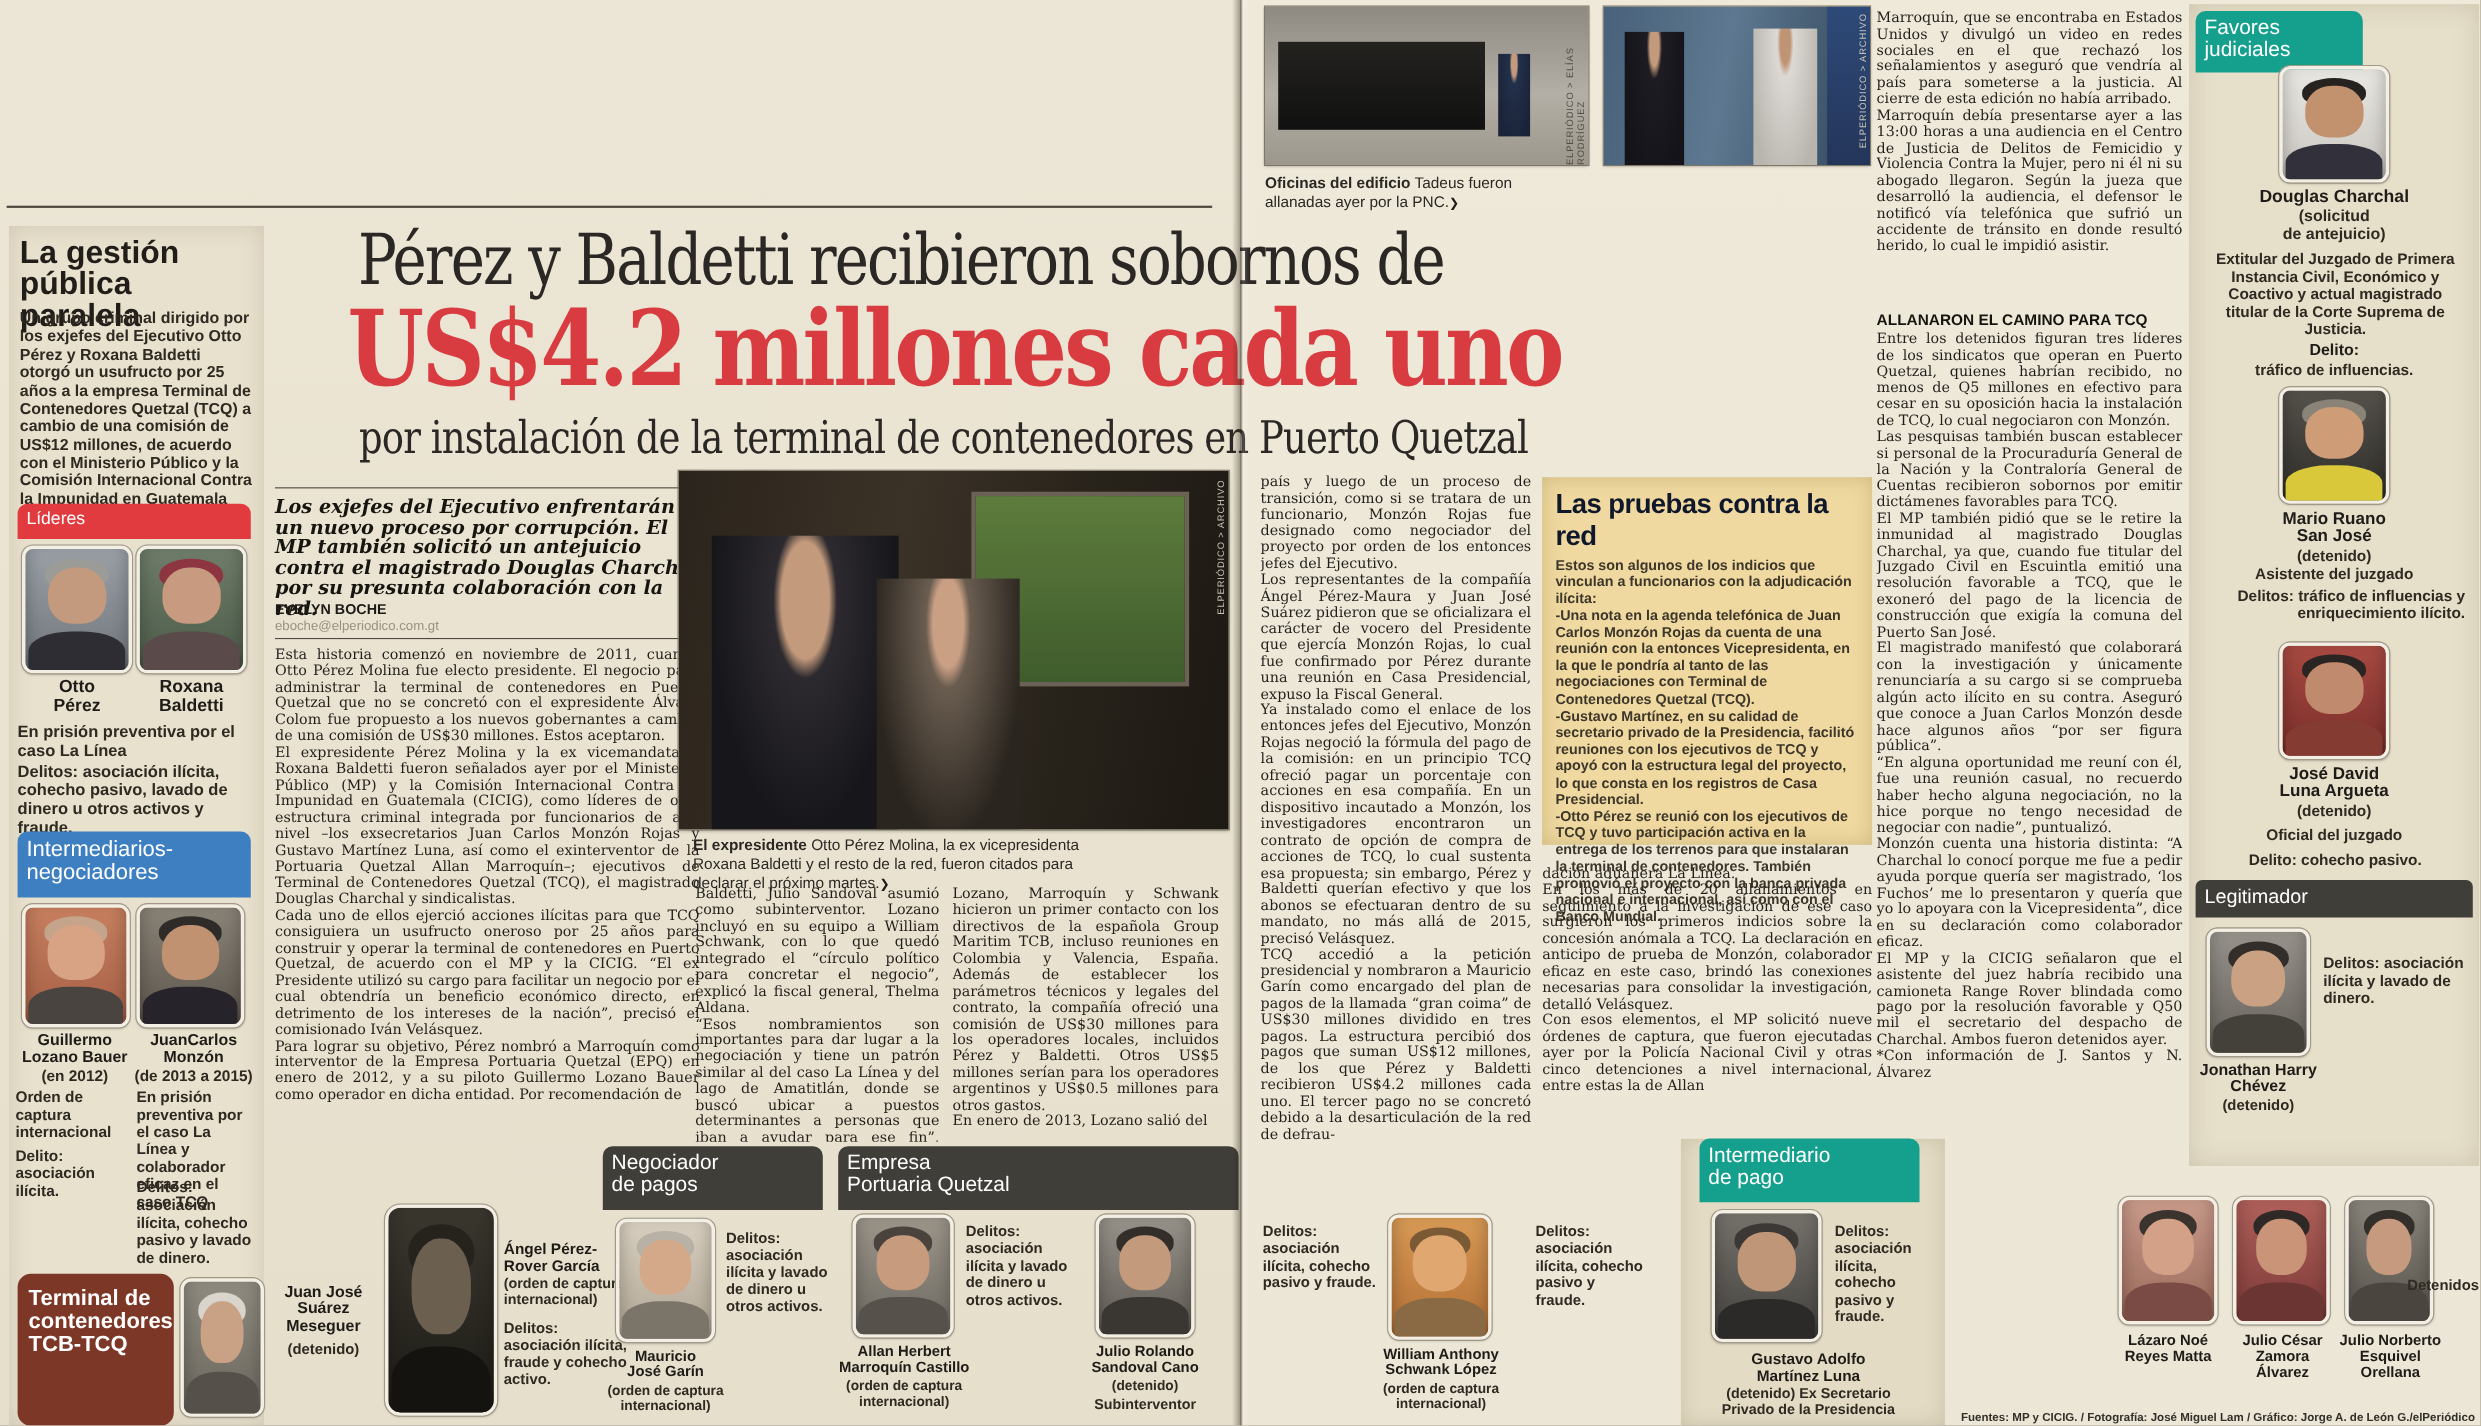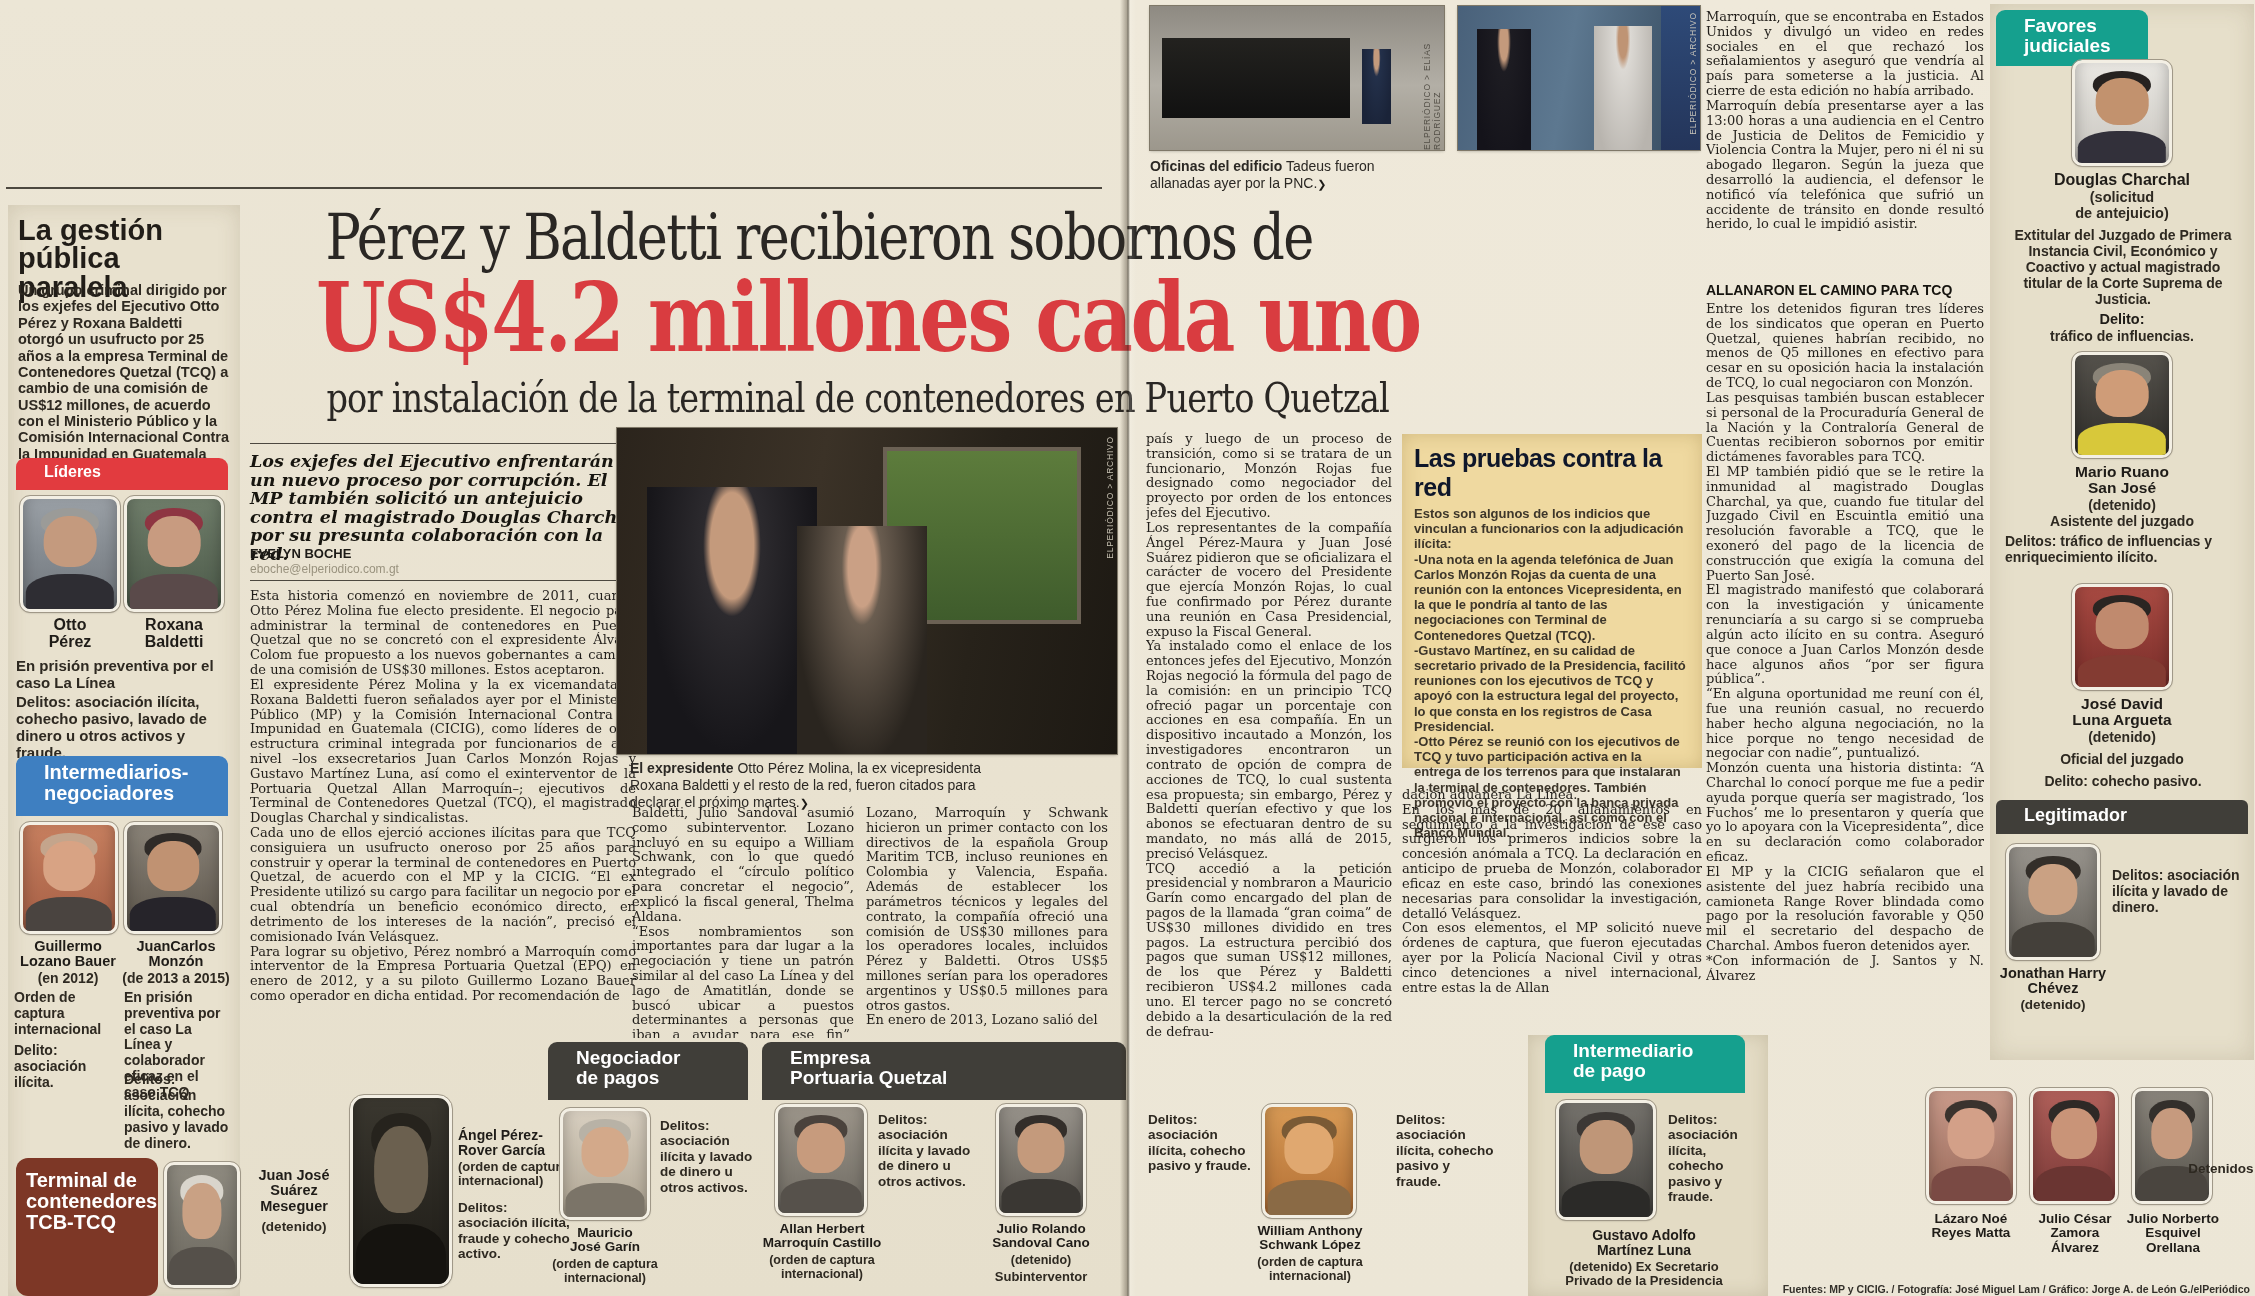--- a/index.html
+++ b/index.html
@@ -20,7 +20,7 @@
   
   .hl{position:absolute;text-align:center;color:#2a2724;font-family:"DejaVu Serif",serif;white-space:nowrap}
   
-  .bar{position:absolute;color:#fff;font-weight:bold;line-height:1.05;padding:6px 28px;white-space:pre-line;font-family:"Liberation Sans",sans-serif}
+  .bar{position:absolute;color:#fff;font-weight:normal;line-height:1.05;padding:6px 8px;white-space:pre-line;font-family:"Liberation Sans",sans-serif}
   .round-top{border-radius:9px 9px 0 0}
   
   .info{font-family:"Liberation Sans",sans-serif;color:#2e2921;font-weight:600;white-space:pre-line}

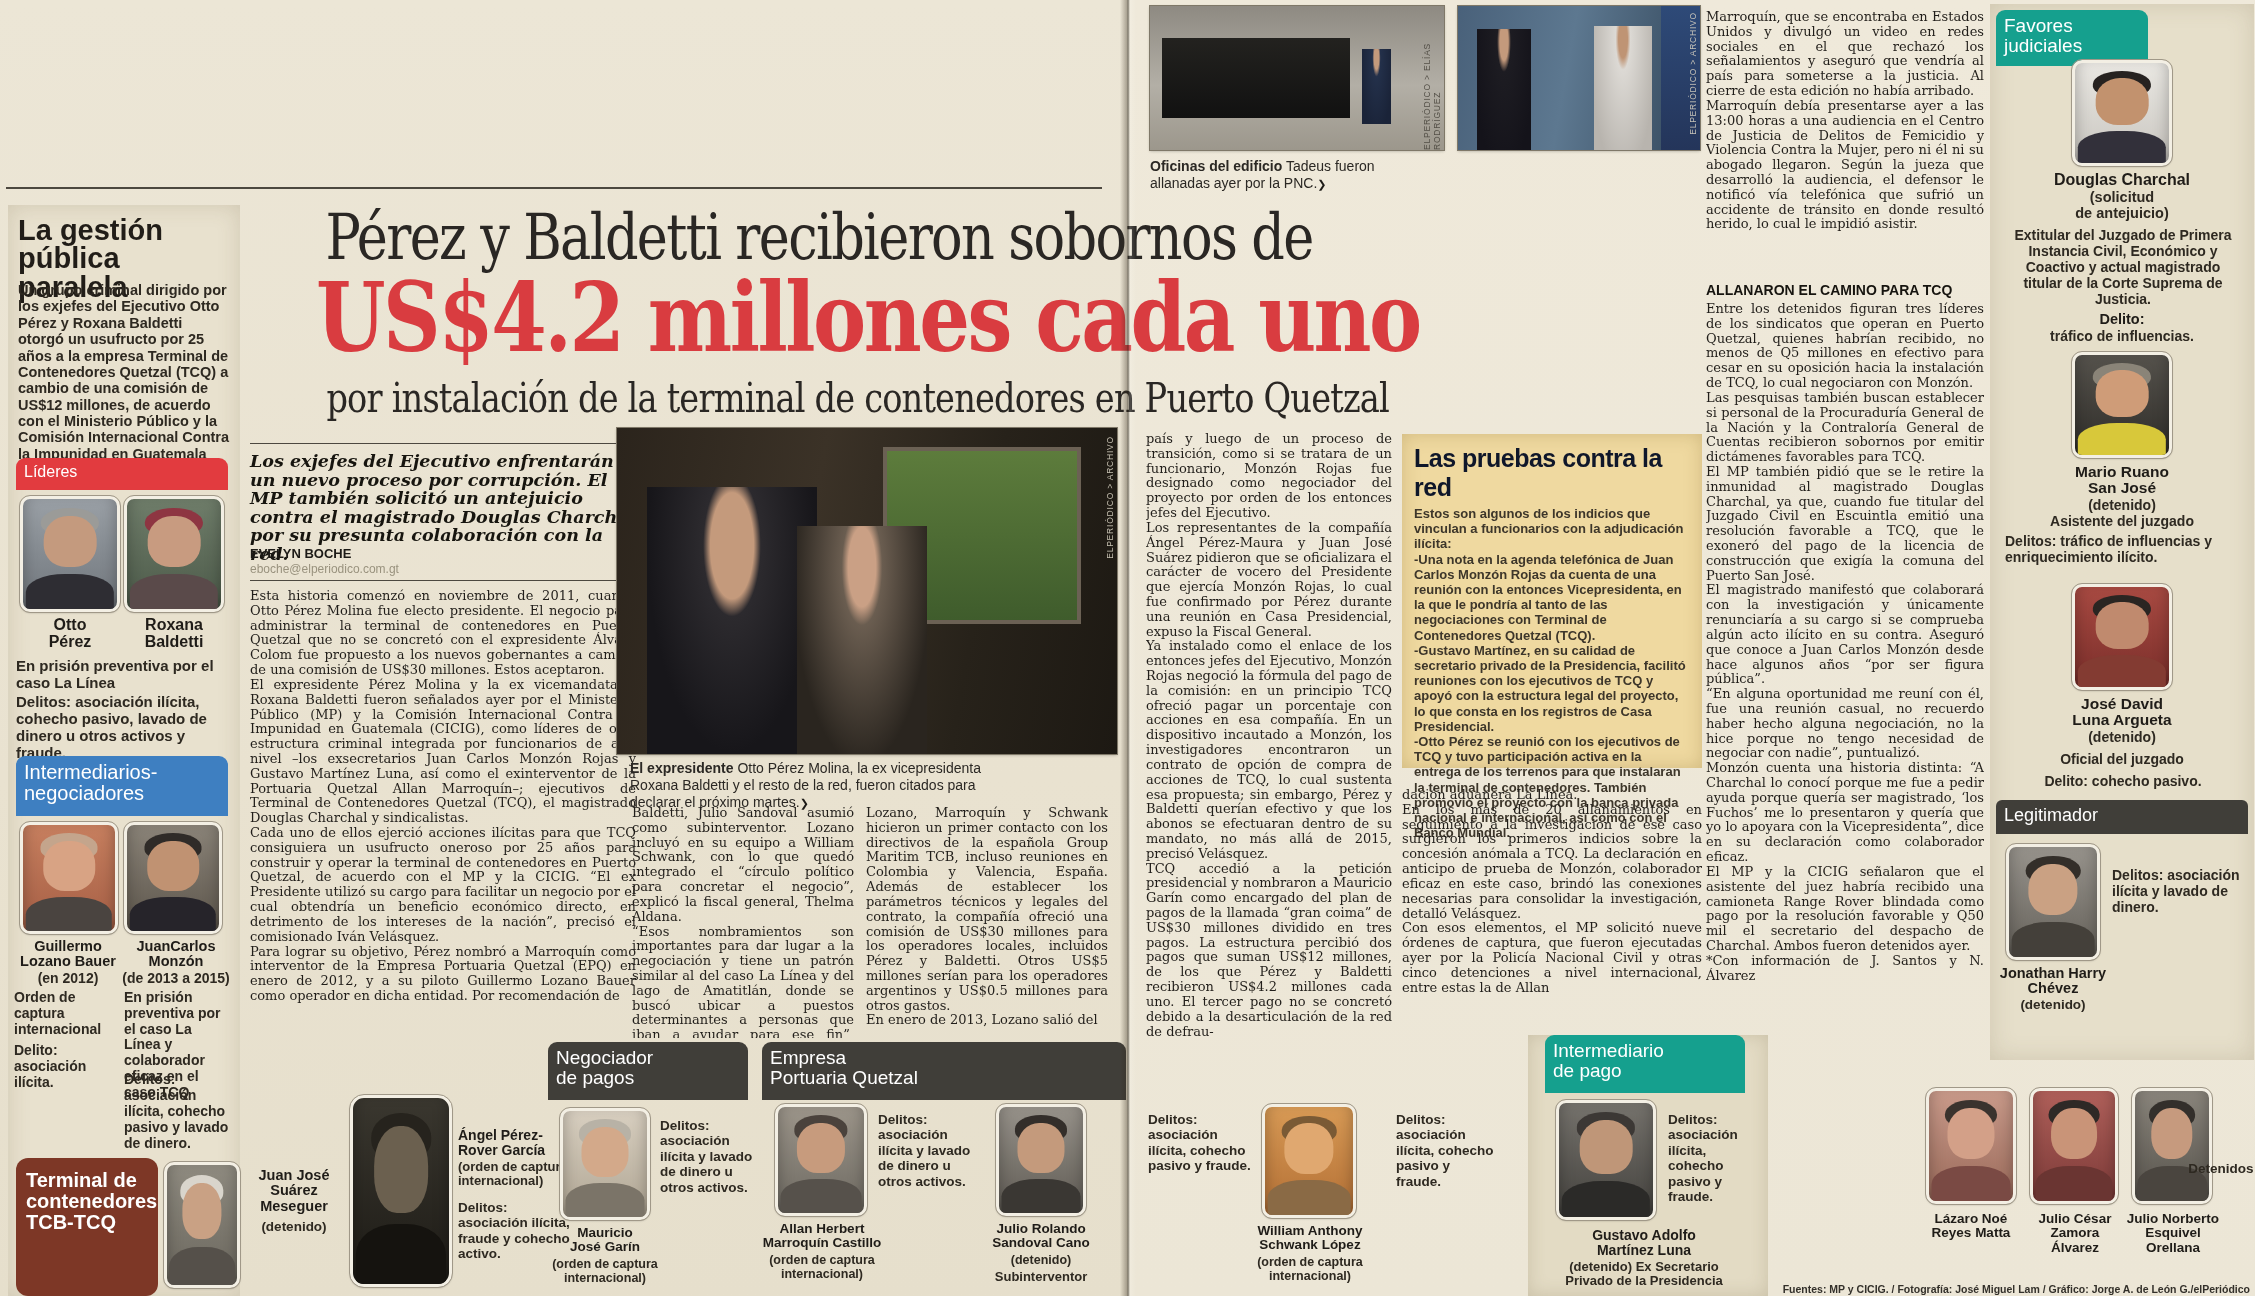--- a/index.html
+++ b/index.html
@@ -211,7 +211,7 @@
 San José</div>
   <div class="abs tag t" style="left:1997px;top:498px;width:250px;font-size:14px">(detenido)</div>
   <div class="abs tag t" style="left:1997px;top:514px;width:250px;font-size:14px">Asistente del juzgado</div>
-  <div class="abs delito" style="left:2005px;top:534px;width:236px;font-size:14px;text-align:left"><span class="b">Delitos:</span><span> tráfico de influencias y enriquecimiento ilícito.</span></div>
+  <div class="abs delito" style="left:2005px;top:534px;width:236px;font-size:14px;text-align:right"><span class="b">Delitos:</span><span> tráfico de influencias y enriquecimiento ilícito.</span></div>
 
   <div class="mug" style="left:2072px;top:584px;width:100px;height:106px;--bg:linear-gradient(#a84a42,#7a2e2a);--skin:#c08a6e;--hair:#2a2522;--suit:#833b32">
       <i class="hair"></i>

